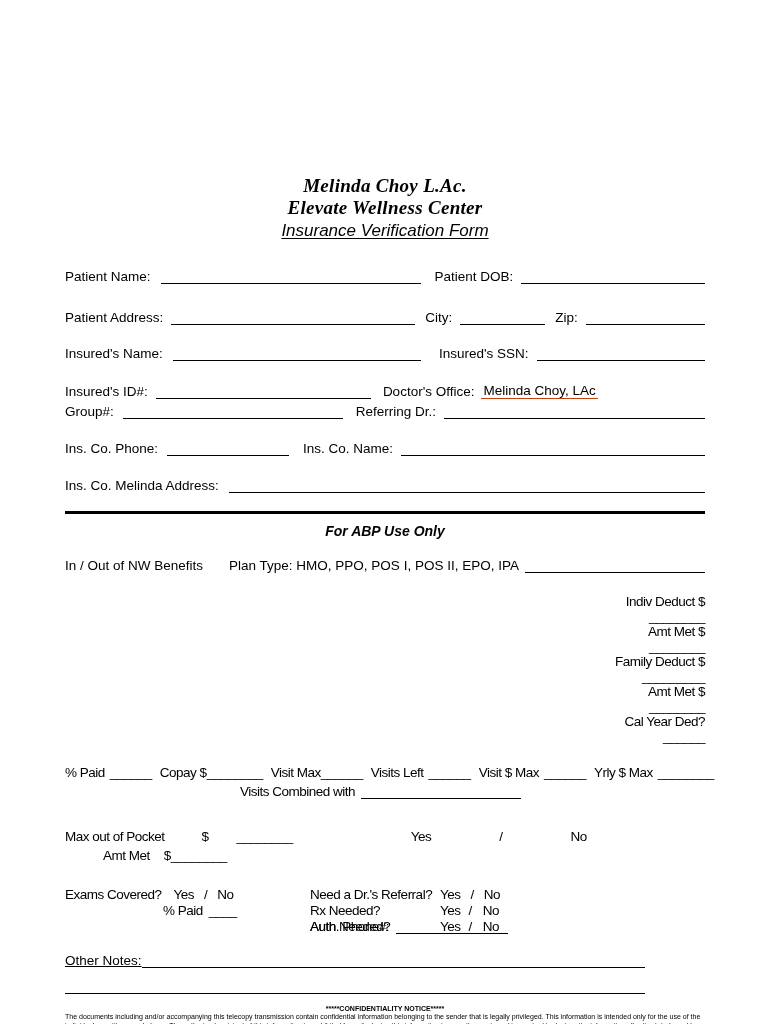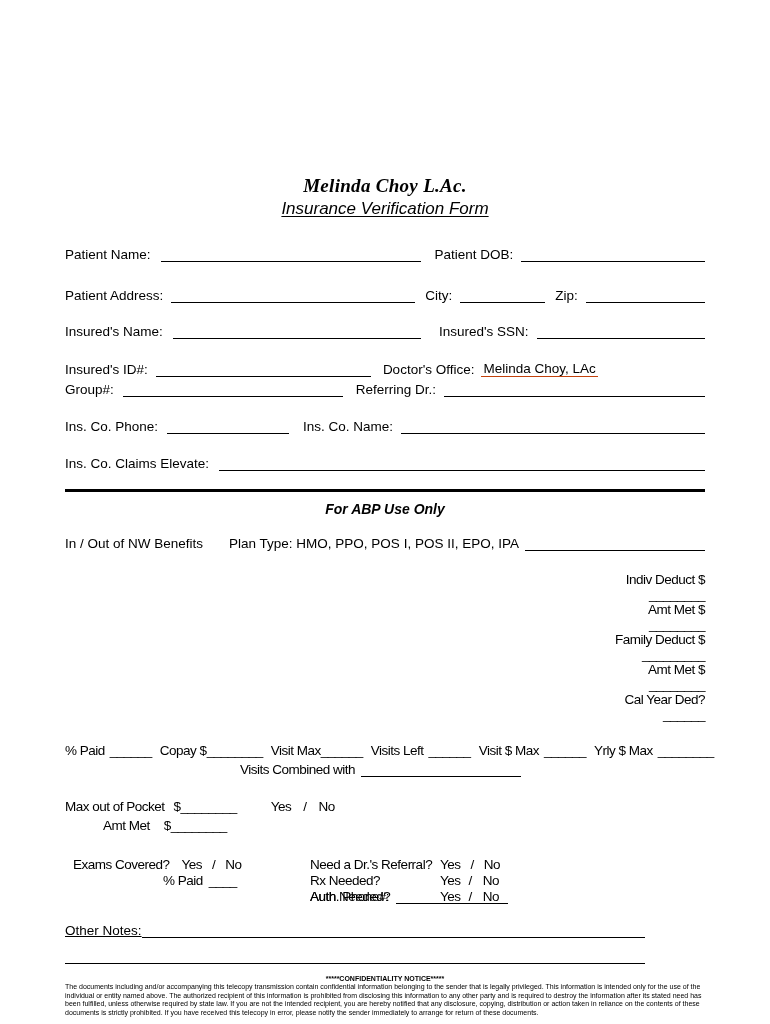--- a/index.html
+++ b/index.html
@@ -128,6 +128,7 @@
 
     <div class="hdr">
       <div class="hdr-l1">Melinda Choy L.Ac.</div>
+      <div class="hdr-l2">Elevate Wellness Center</div>
       <div class="hdr-l3">Insurance Verification Form</div>
     </div>
 

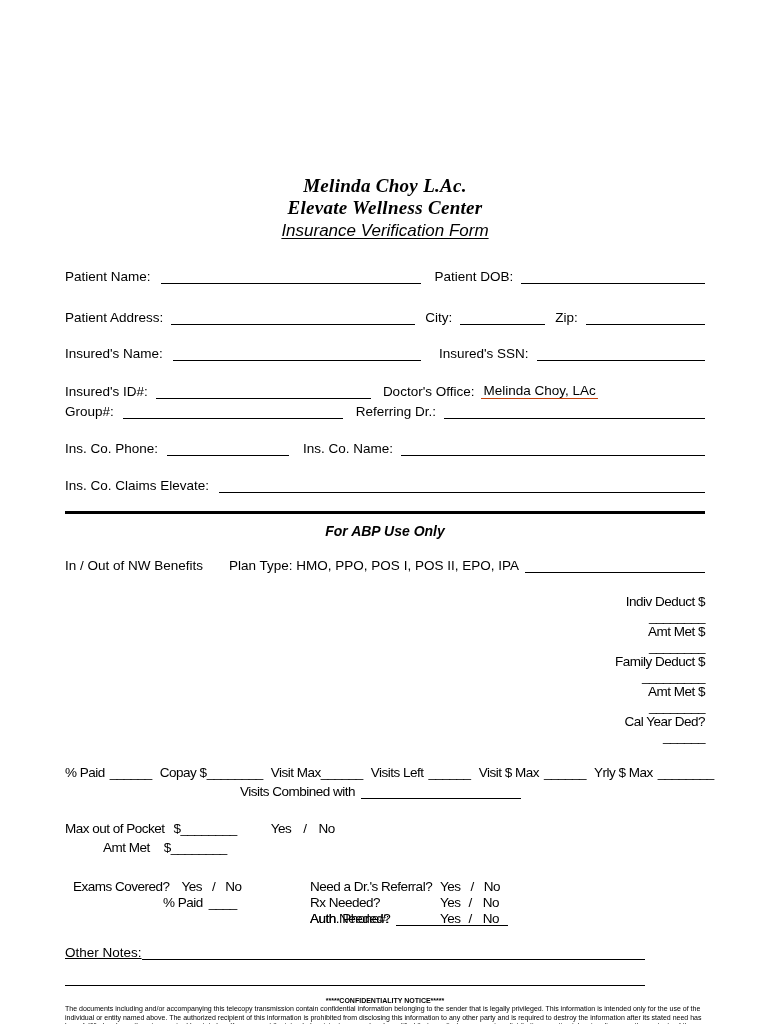--- a/index.html
+++ b/index.html
@@ -186,7 +186,7 @@
       </div>
 
       <div class="row" style="margin-top:22px;">
-        <span class="lbl">Ins. Co. Claims Elevate:</span>
+        <span class="lbl">Ins. Co. Melinda Address:</span>
         <span class="rule-grow" style="margin-left:10px;"></span>
       </div>
     </div>

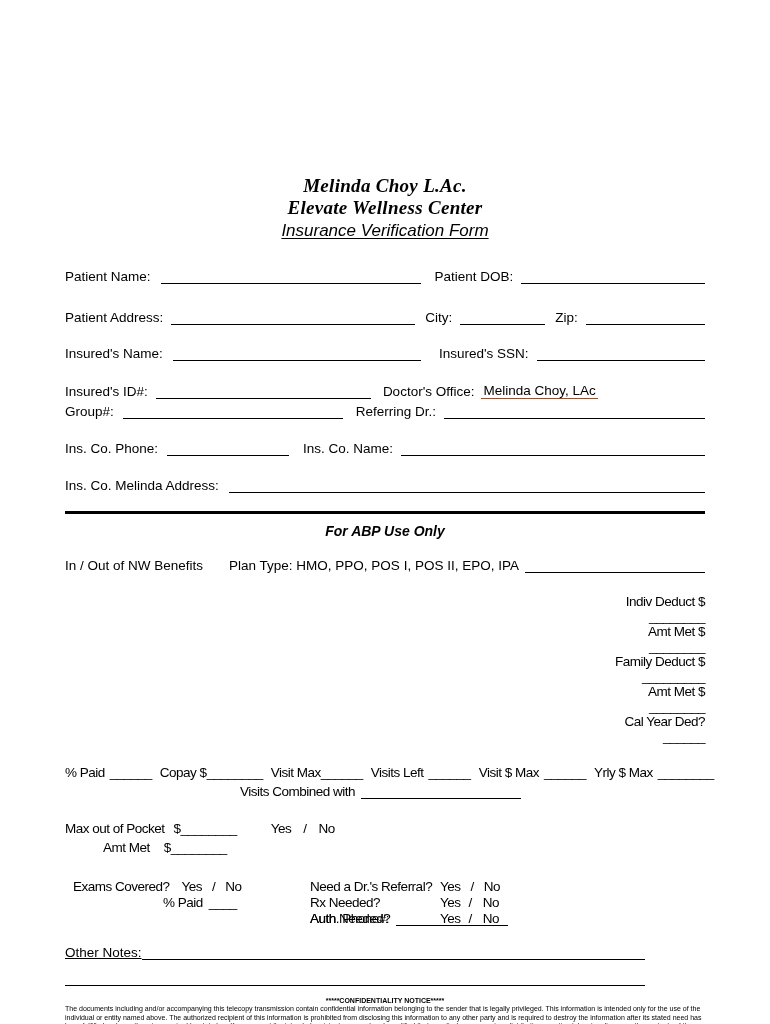--- a/index.html
+++ b/index.html
@@ -245,7 +245,7 @@
         <span class="rule" style="width:160px; margin-left:6px;"></span>
       </div>
 
-      <div class="row us" style="margin-top:22px;">
+      <div class="row us" style="margin-top:30px;gap:28px;">
         <span class="lbl">Max out of Pocket</span>
         <span class="lbl" style="margin-left:9px;">$</span>
         <span class="lbl">________</span>

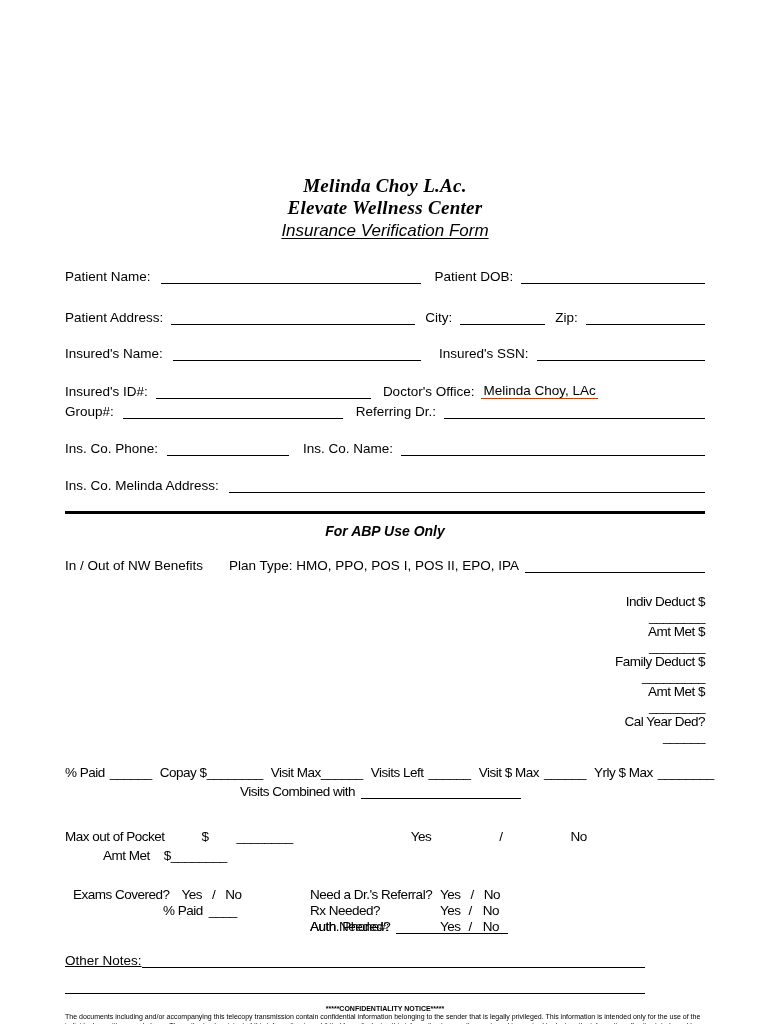--- a/index.html
+++ b/index.html
@@ -267,7 +267,7 @@
 
     <div style="margin-top:24px; position:relative; height:76px;">
 
-      <div class="row us" style="position:absolute; left:8px; top:0;">
+      <div class="row us" style="position:absolute; left:0; top:0;">
         <span class="lbl">Exams Covered?</span>
         <span class="gap" style="width:12px;"></span>
         <span class="lbl">Yes</span>

